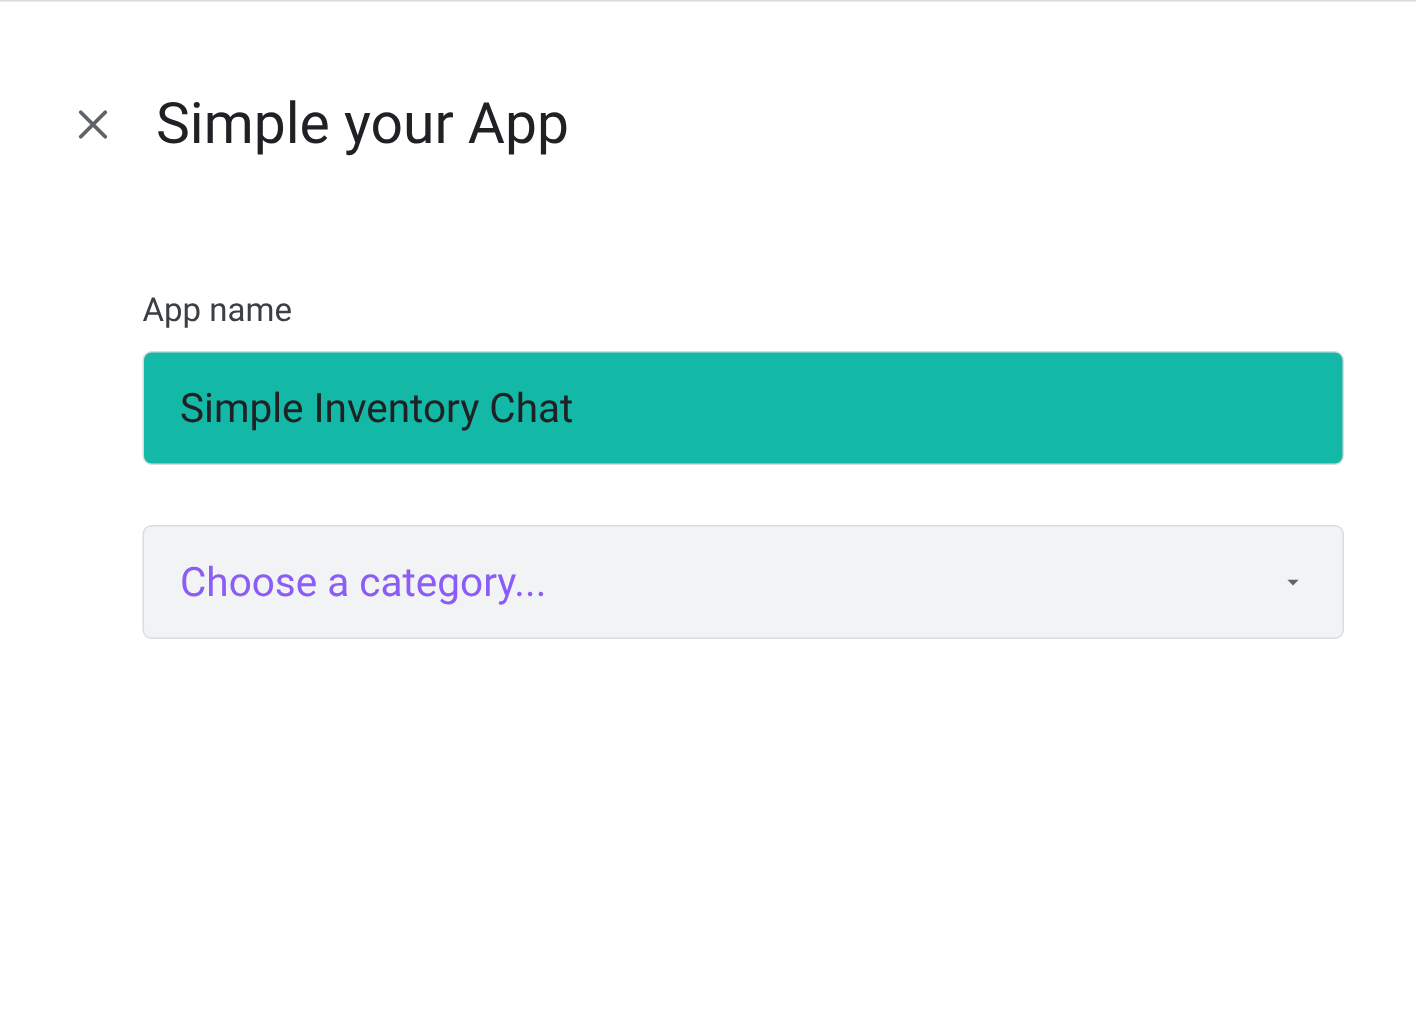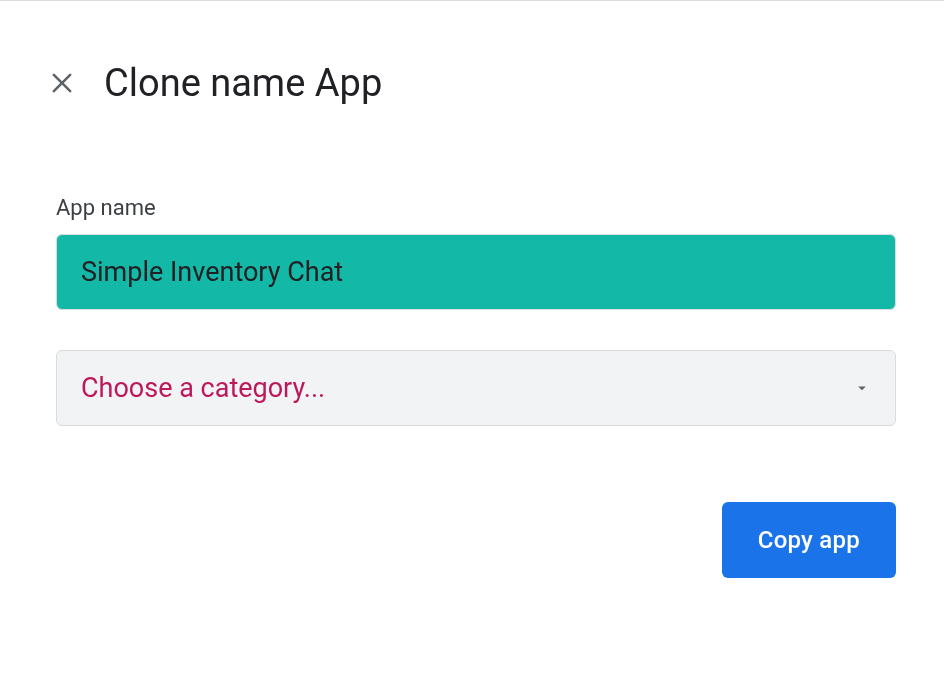--- a/index.html
+++ b/index.html
@@ -130,7 +130,7 @@
         <line x1="19" y1="5" x2="5" y2="19"></line>
       </svg>
     </div>
-    <h1 class="dialog-title">Clone name App</h1>
+    <h1 class="dialog-title">Simple your App</h1>
   </div>
 
   <div class="form-section">

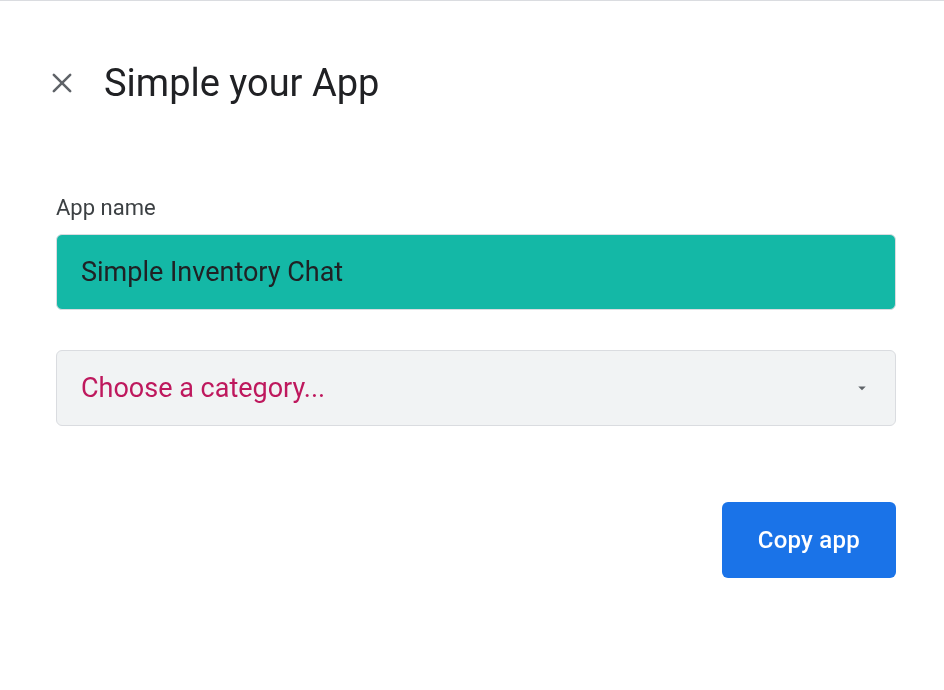--- a/index.html
+++ b/index.html
@@ -42,7 +42,8 @@
       letter-spacing: 0;
     }
     .form-section {
-      padding: 90px 48px 0 56px;
+      padding: 90px 48px 0 71px;
+      margin-left: 24px;
     }
     .field-group {
       margin-bottom: 40px;

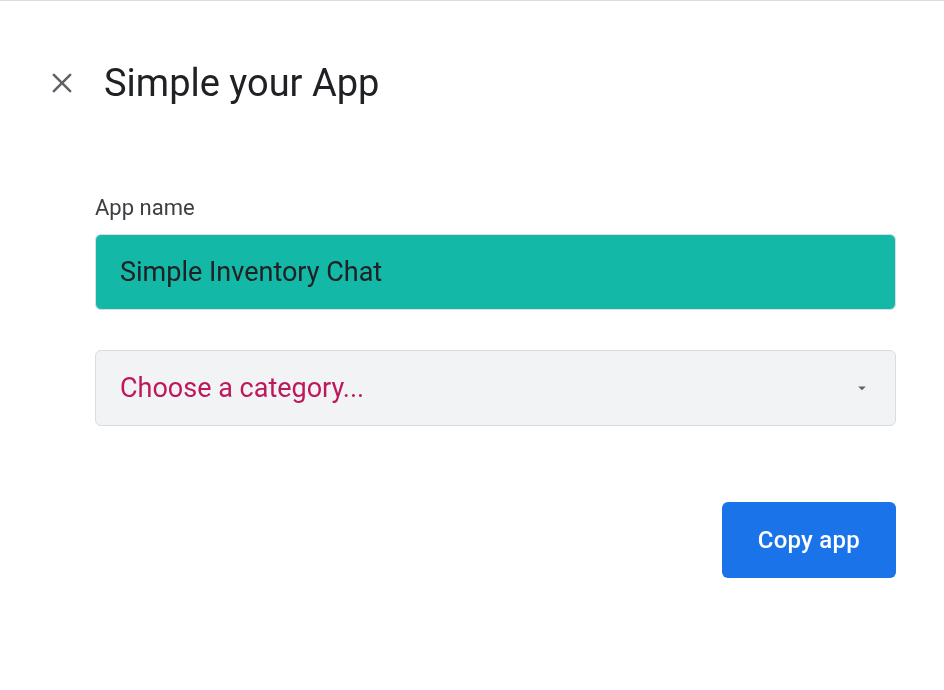--- a/index.html
+++ b/index.html
@@ -90,7 +90,7 @@
       justify-content: space-between;
     }
     .select-input .placeholder-text {
-      color: #be185d;
+      color: #8b5cf6;
     }
     .dropdown-arrow {
       color: #5f6368;

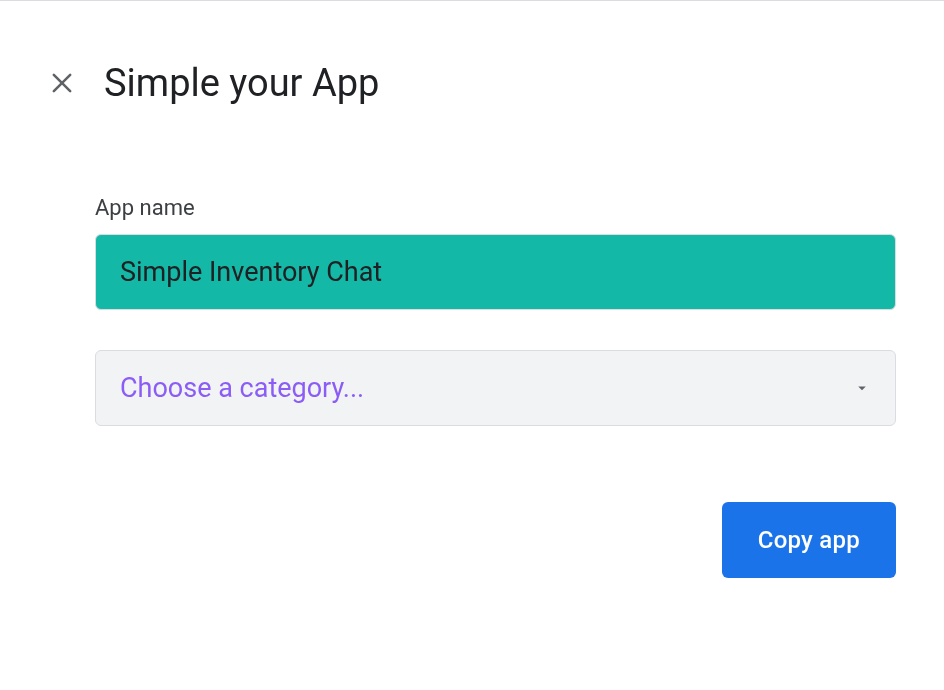--- a/index.html
+++ b/index.html
@@ -154,9 +154,6 @@
     </div>
   </div>
 
-  <div class="actions">
-    <button class="primary-button">Copy app</button>
-  </div>
 </div>
 
 </body></html>

